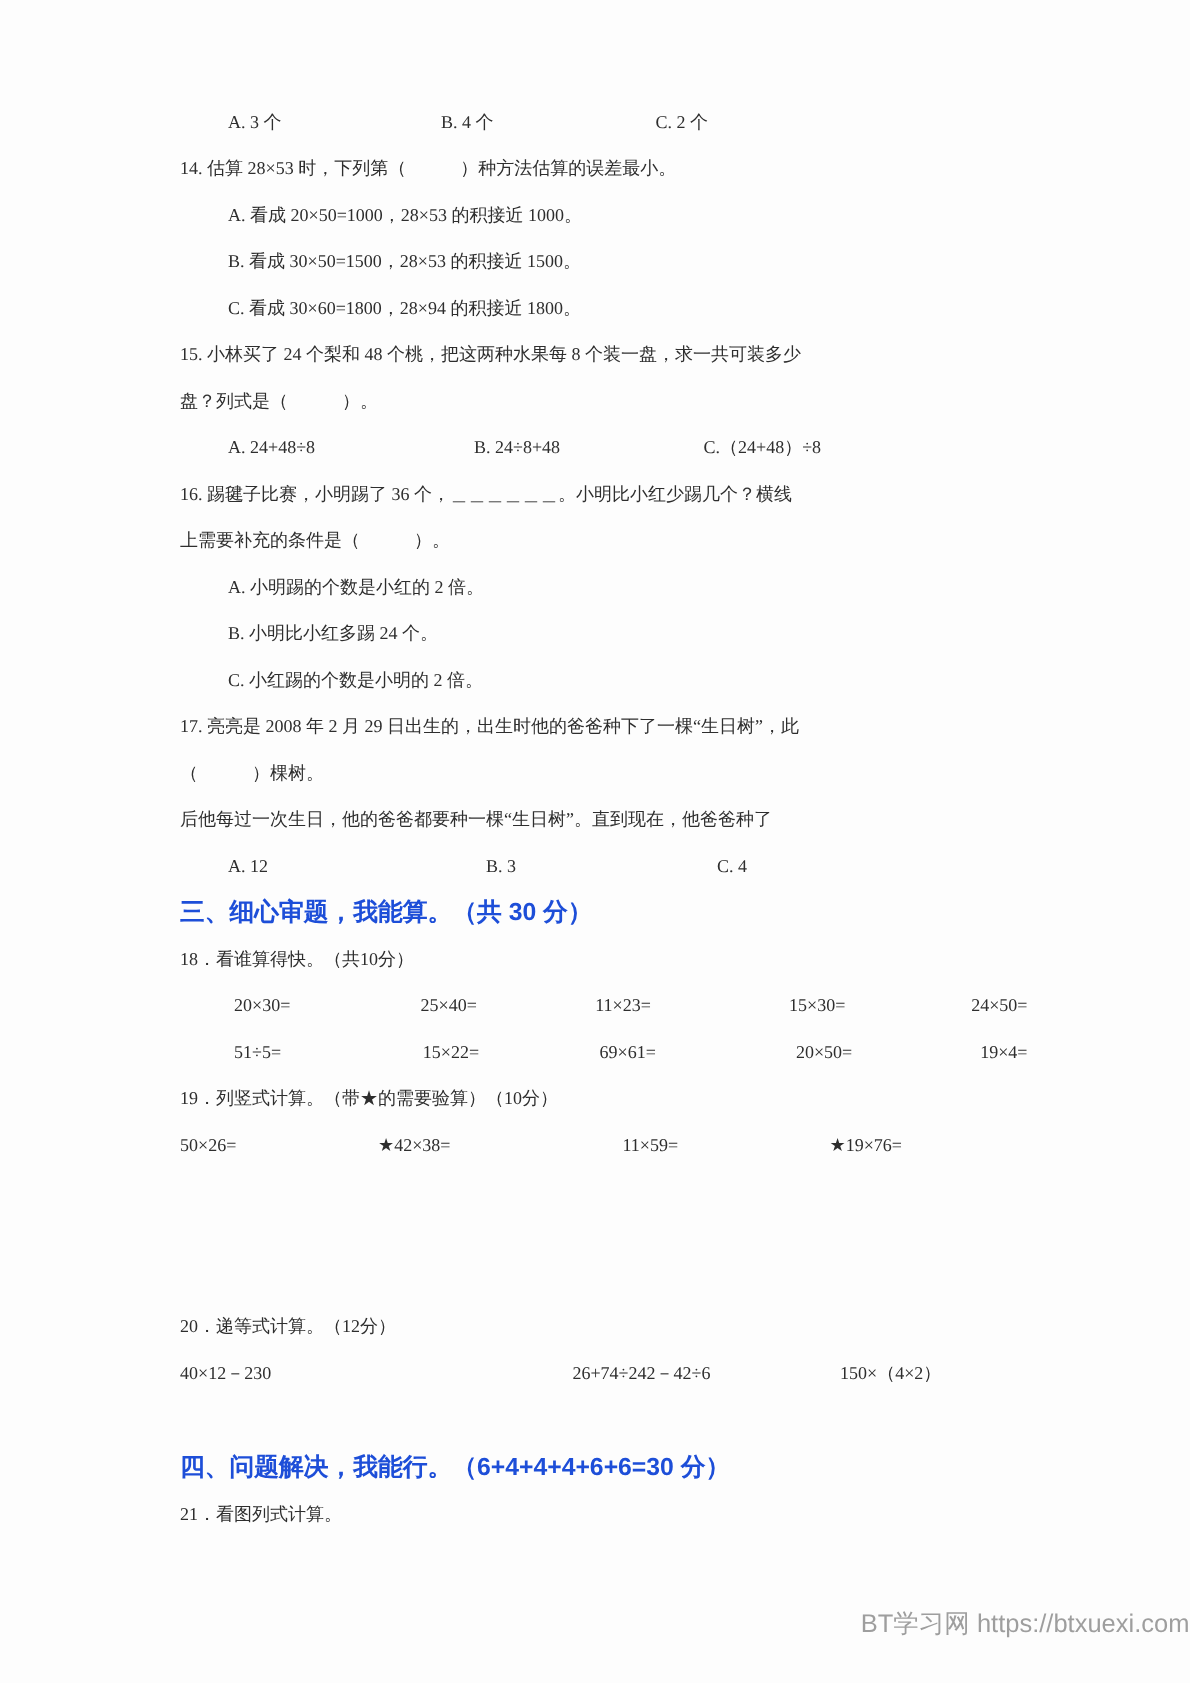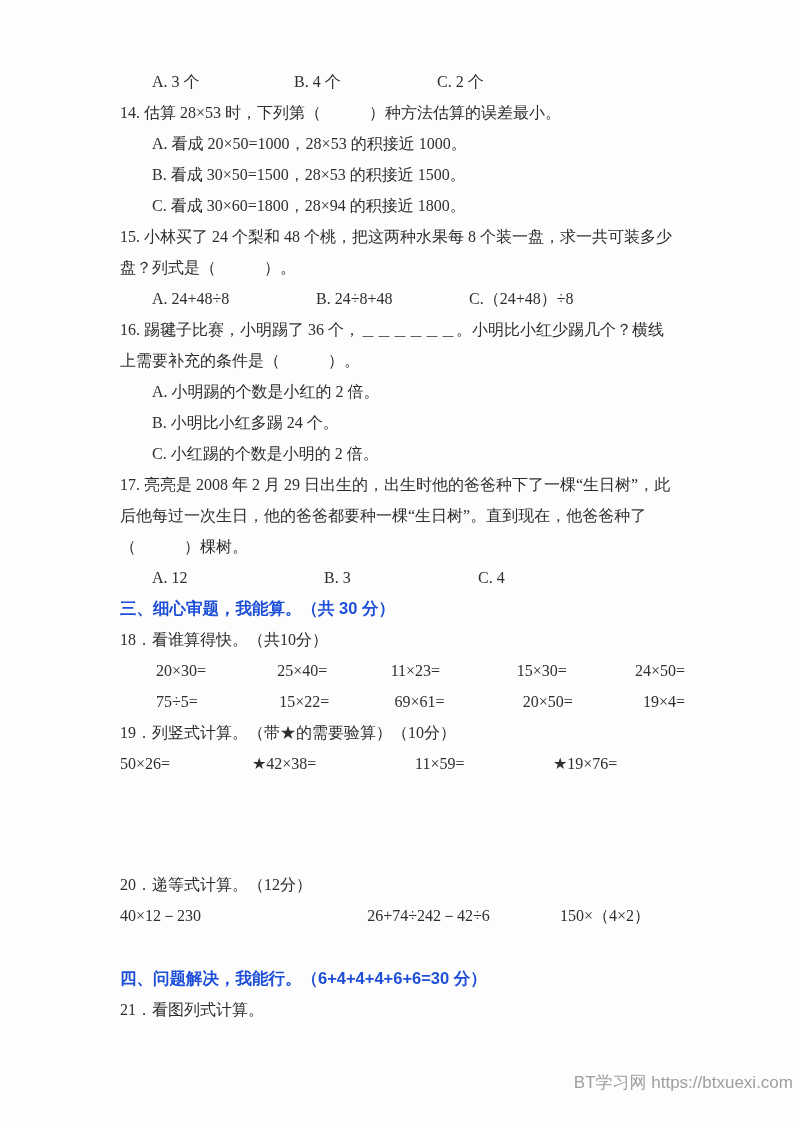--- a/index.html
+++ b/index.html
@@ -19,7 +19,7 @@
   .line{
     line-height:31px;
     min-height:31px;
-    font-size:16px;
+    font-size:12px;
     white-space:nowrap;
   }
   .opt-indent{padding-left:32px;}

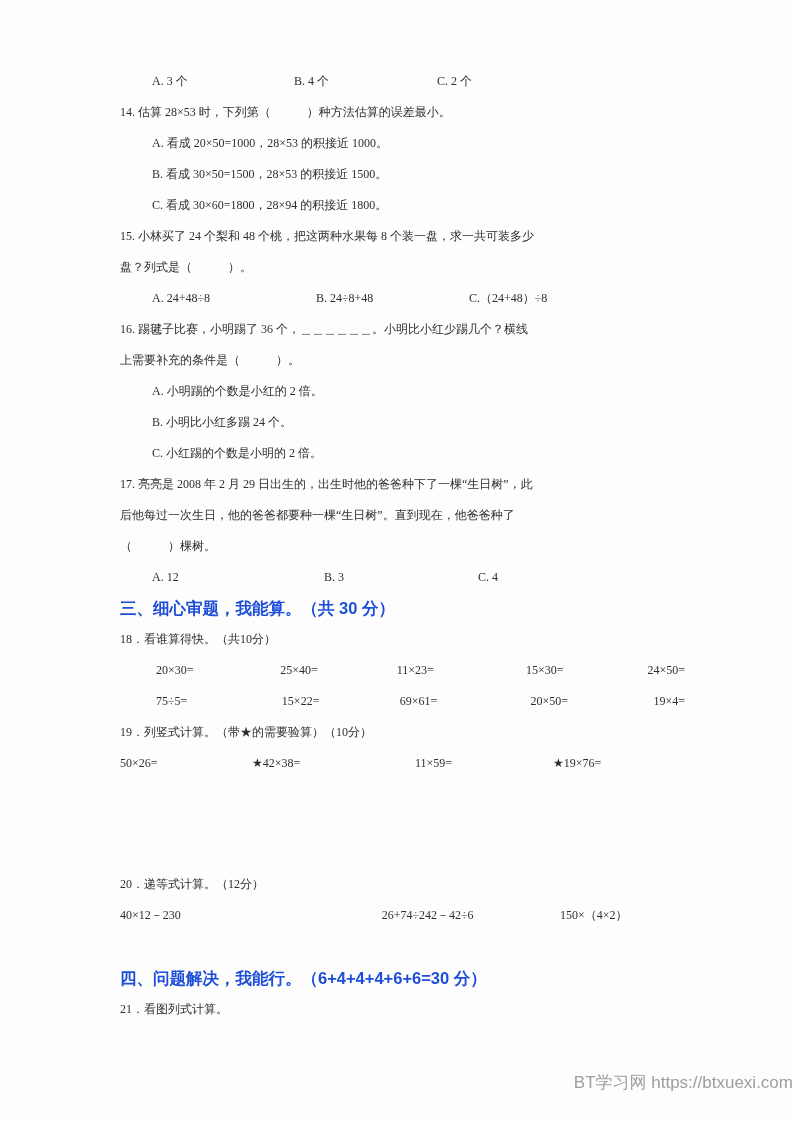--- a/index.html
+++ b/index.html
@@ -95,8 +95,8 @@
   <div class="line opt-indent">C. 小红踢的个数是小明的 2 倍。</div>
 
   <div class="line">17. 亮亮是 2008 年 2 月 29 日出生的，出生时他的爸爸种下了一棵“生日树”，此</div>
+  <div class="line">（　　　）棵树。</div>
   <div class="line">后他每过一次生日，他的爸爸都要种一棵“生日树”。直到现在，他爸爸种了</div>
-  <div class="line">（　　　）棵树。</div>
   <div class="line cols q17opts opt-indent">
     <span>A. 12</span>
     <span>B. 3</span>

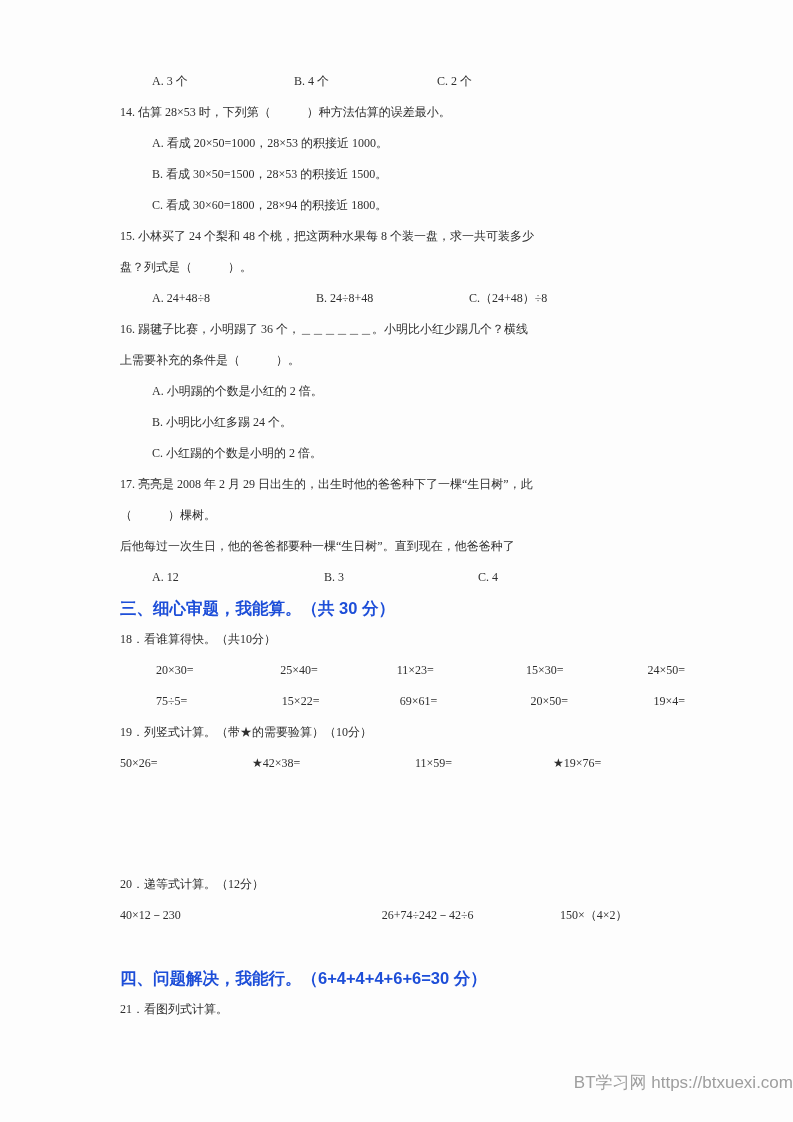--- a/index.html
+++ b/index.html
@@ -114,7 +114,7 @@
     <span>24×50=</span>
   </div>
   <div class="line cols calc5">
-    <span>75÷5=</span>
+    <span>51÷5=</span>
     <span>15×22=</span>
     <span>69×61=</span>
     <span>20×50=</span>

